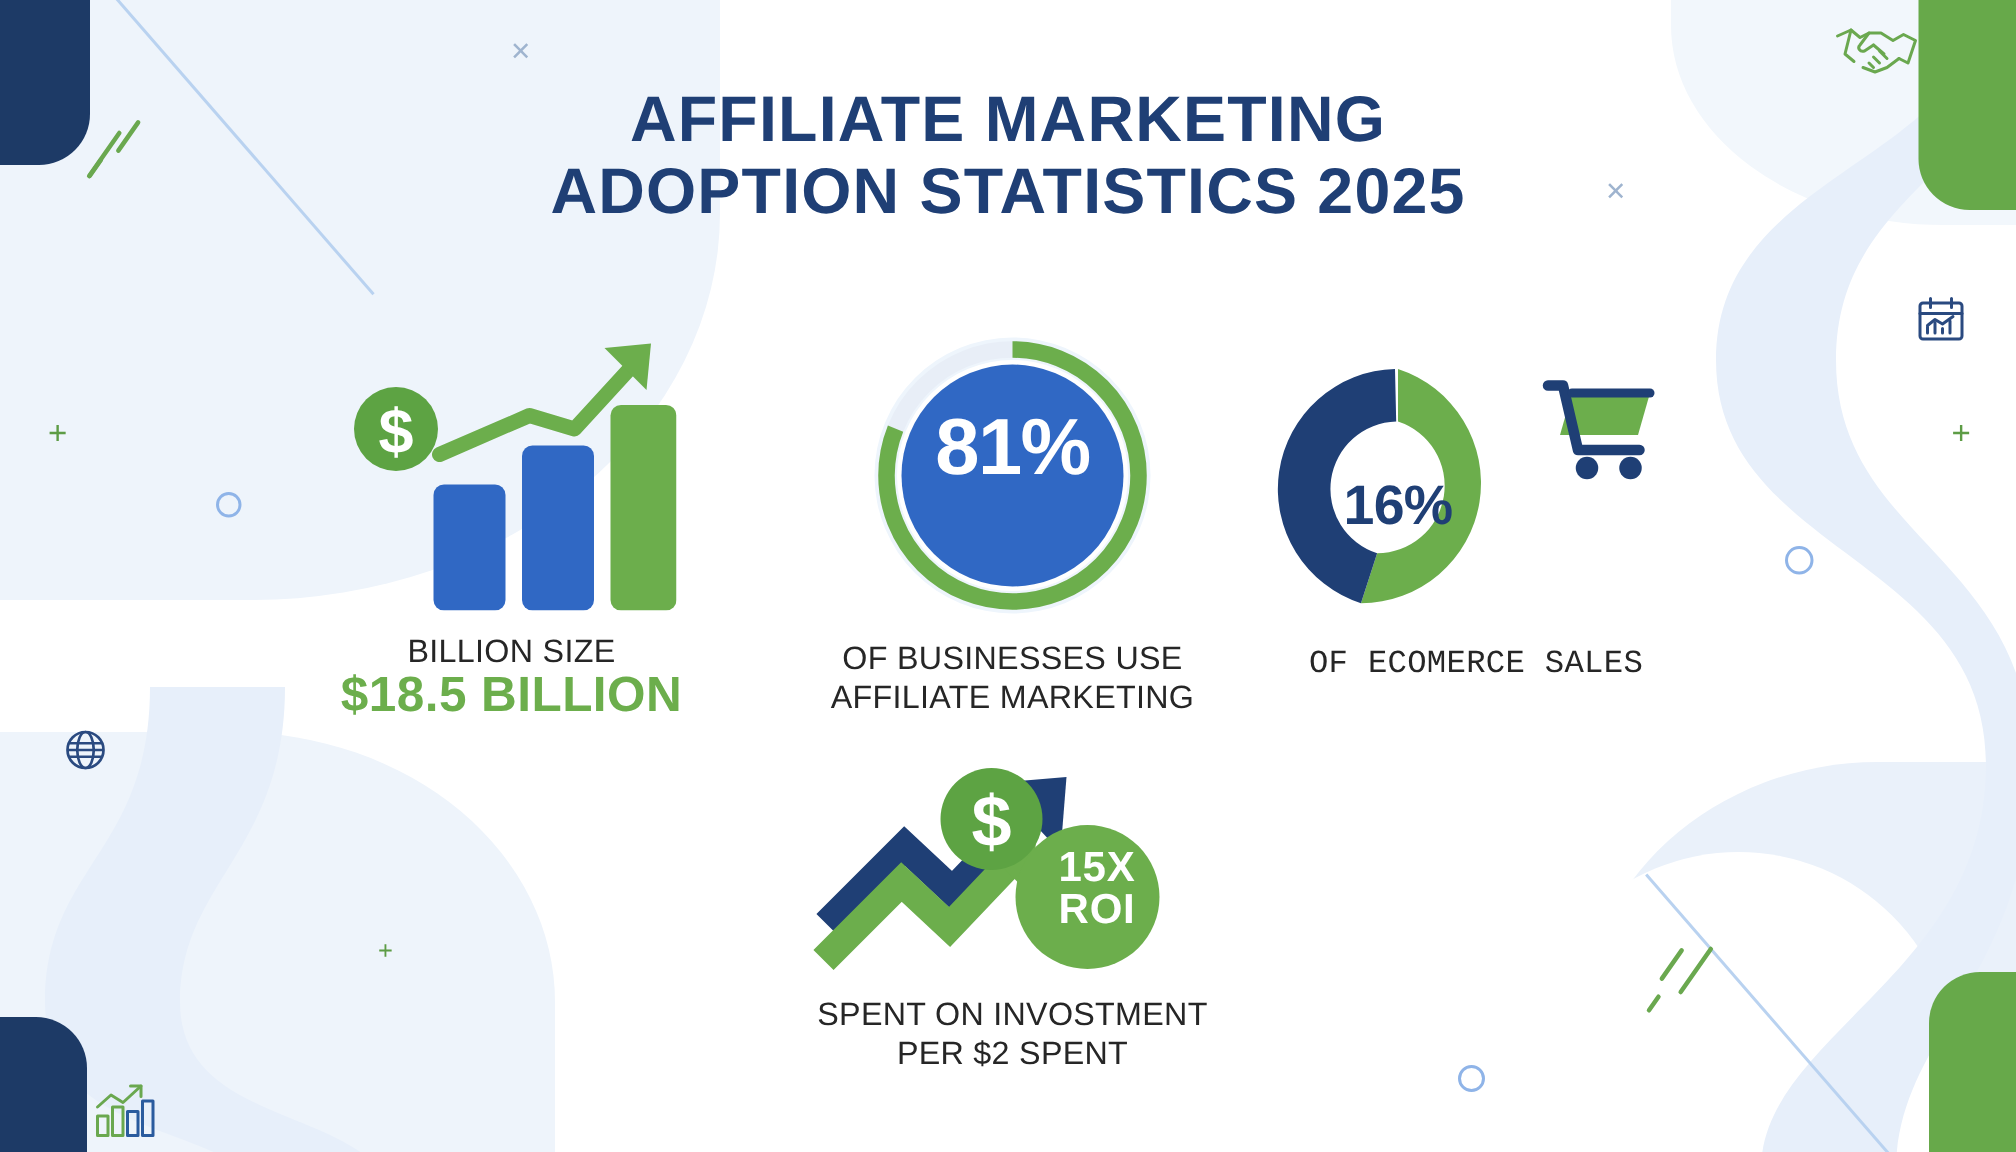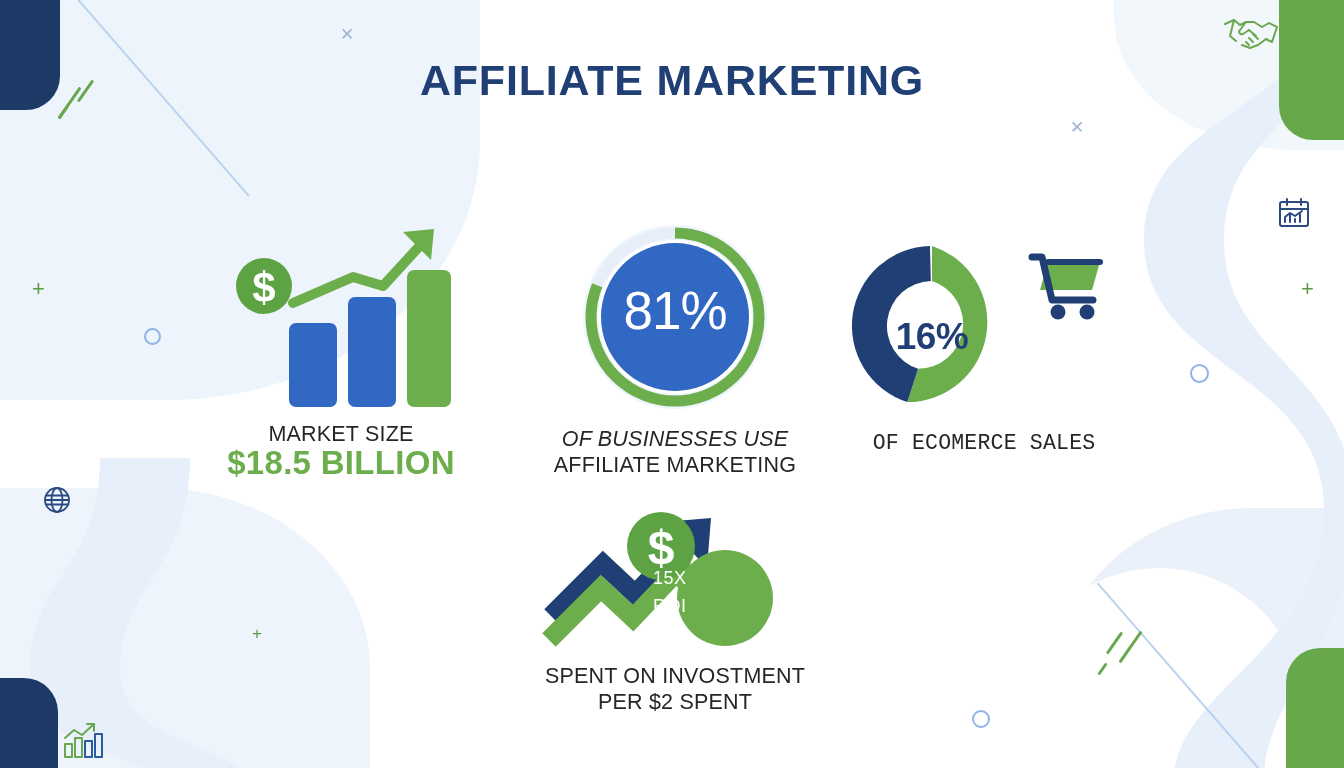--- a/index.html
+++ b/index.html
@@ -325,6 +325,7 @@
 
     <div class="title-block">
       <div class="title-line">AFFILIATE MARKETING</div>
+      <div class="title-line">ADOPTION STATISTICS 2025</div>
     </div>
 
     <div class="stat" id="stat-market">

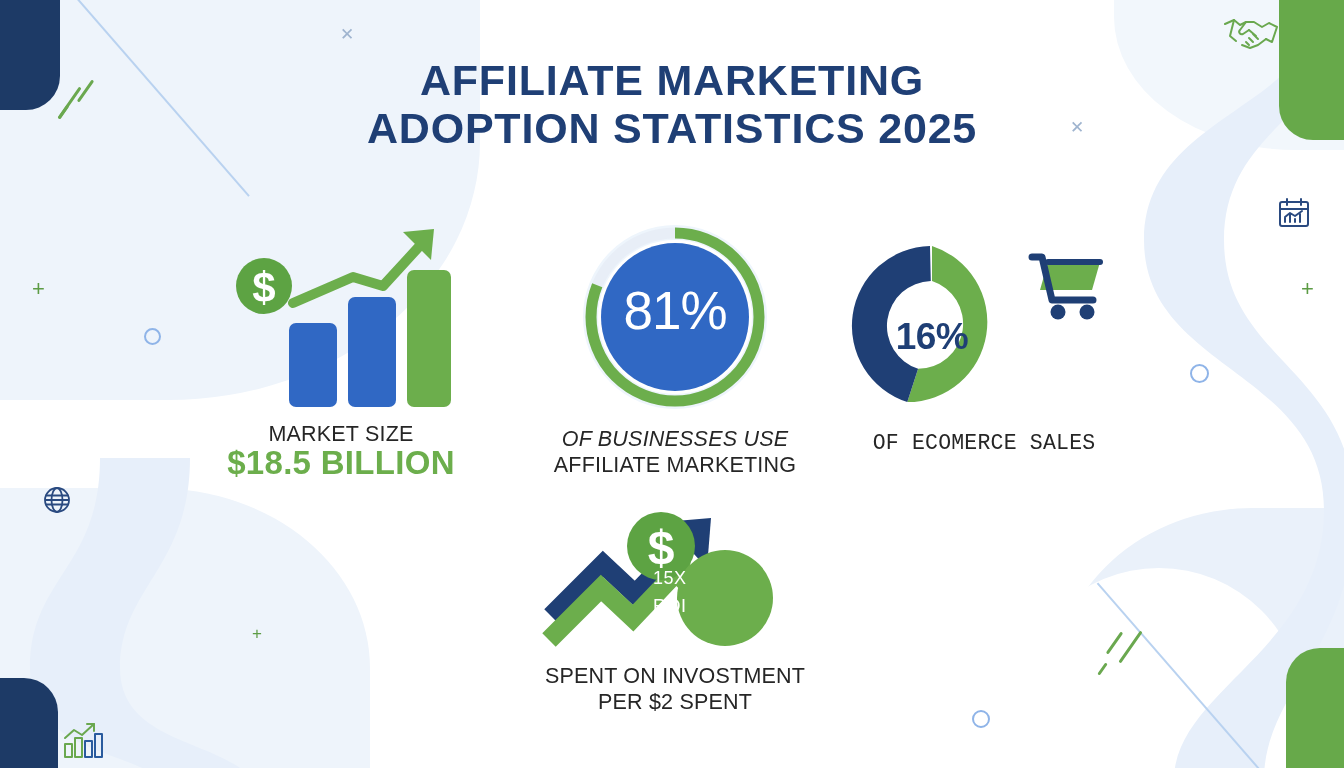--- a/index.html
+++ b/index.html
@@ -198,9 +198,9 @@
   .pct-text-81 {
     position: absolute;
     left: 0; right: 0;
-    top: 58px;
+    top: 46px;
     color: #ffffff;
-    font-weight: normal;
+    font-weight: bold;
     font-size: 53px;
     letter-spacing: -1px;
     font-family: "Liberation Sans", sans-serif;

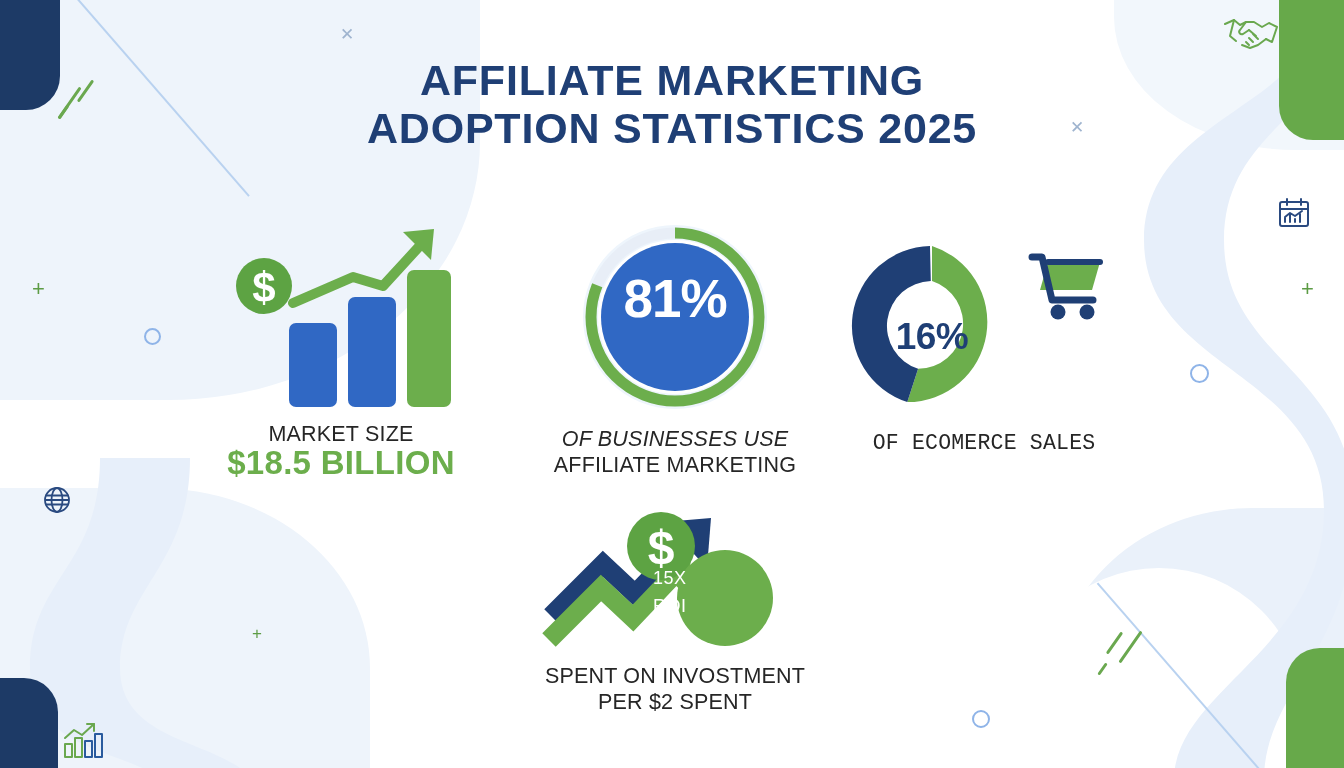--- a/index.html
+++ b/index.html
@@ -349,7 +349,7 @@
           </g>
         </svg>
       </div>
-      <div class="stat-label" style="margin-top:14px;">MARKET SIZE</div>
+      <div class="stat-label" style="margin-top:14px;">BILLION SIZE</div>
       <div class="stat-value-green">$18.5 BILLION</div>
     </div>
 

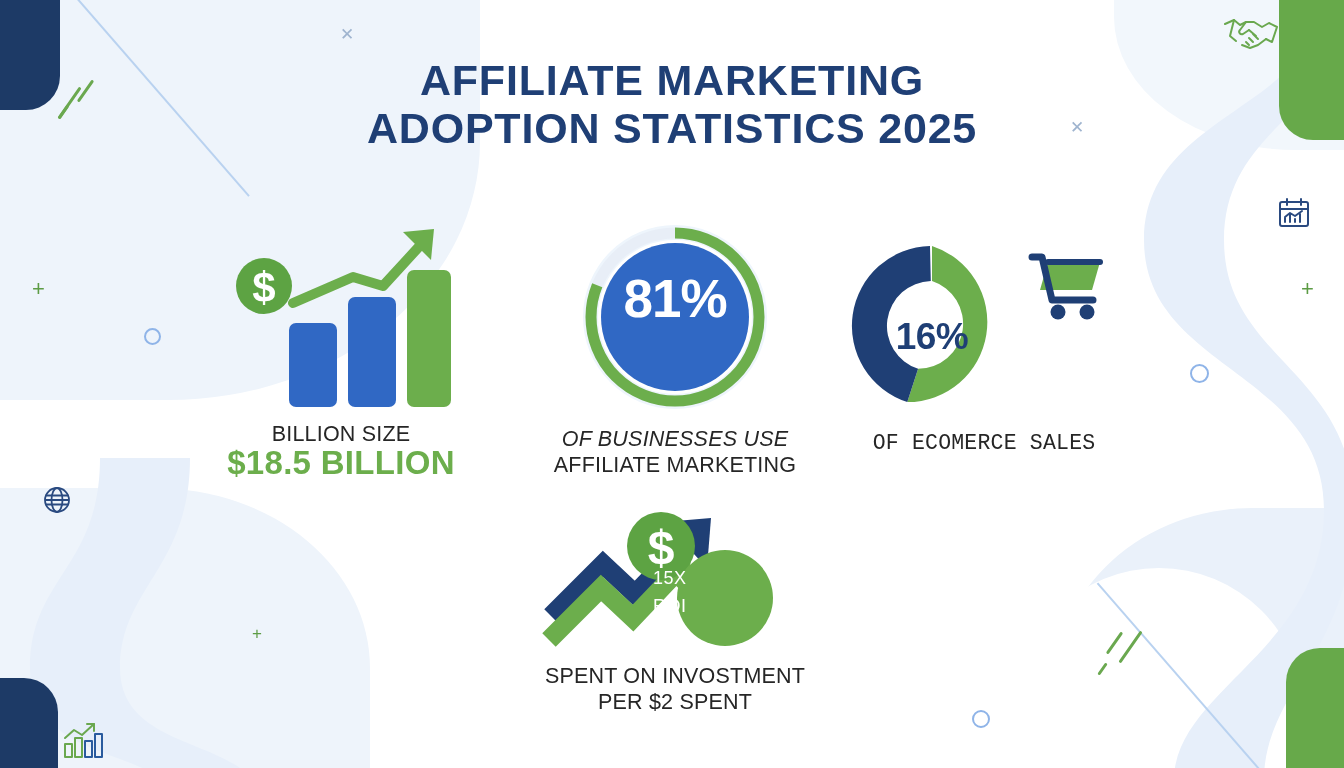--- a/index.html
+++ b/index.html
@@ -367,7 +367,7 @@
         </svg>
         <div class="pct-text-81">81%</div>
       </div>
-      <div class="stat-label" style="margin-top:16px;font-style:italic;">OF BUSINESSES USE</div>
+      <div class="stat-label" style="margin-top:16px;">OF BUSINESSES USE</div>
       <div class="stat-label">AFFILIATE MARKETING</div>
     </div>
 

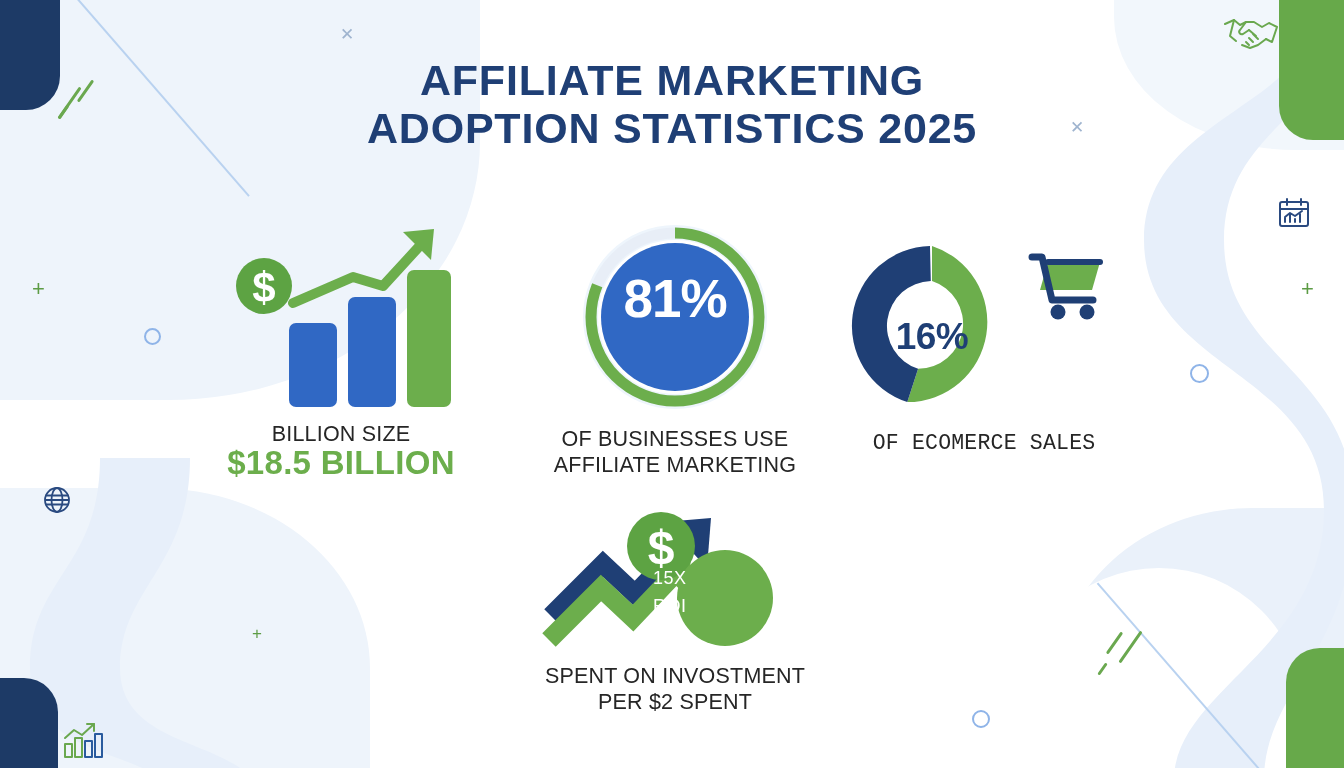--- a/index.html
+++ b/index.html
@@ -221,11 +221,11 @@
     top: 52px;
     width: 104px;
     color: #ffffff;
-    font-weight: normal;
-    font-size: 18px;
+    font-weight: bold;
+    font-size: 28px;
     line-height: 28px;
     letter-spacing: 0.5px;
-    text-align: left;
+    text-align: right;
     font-family: "Liberation Sans", sans-serif;
   }
 </style>

